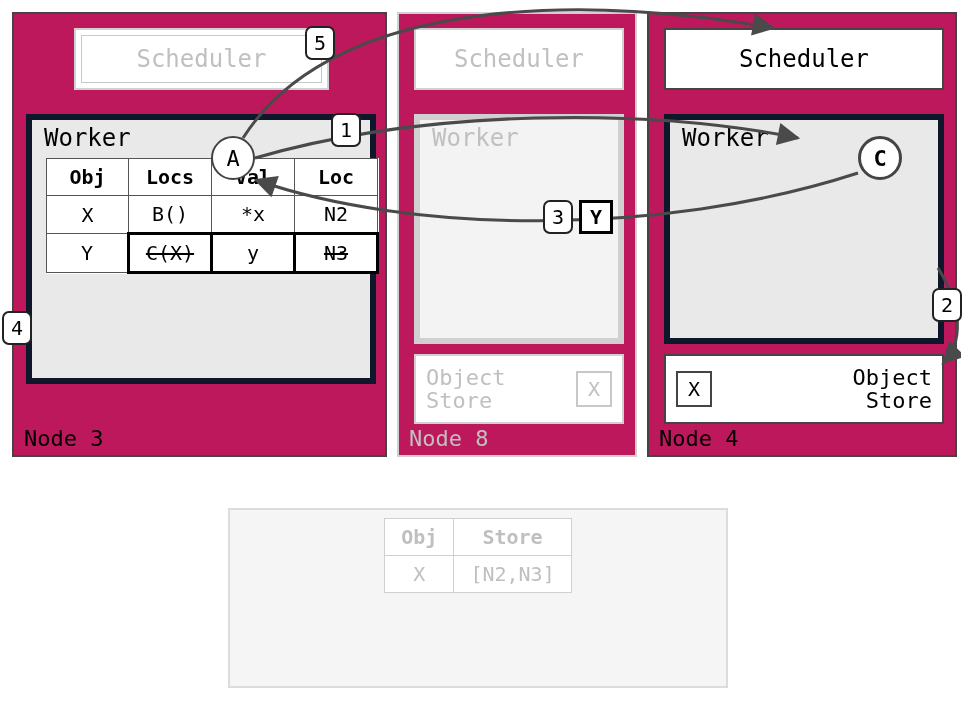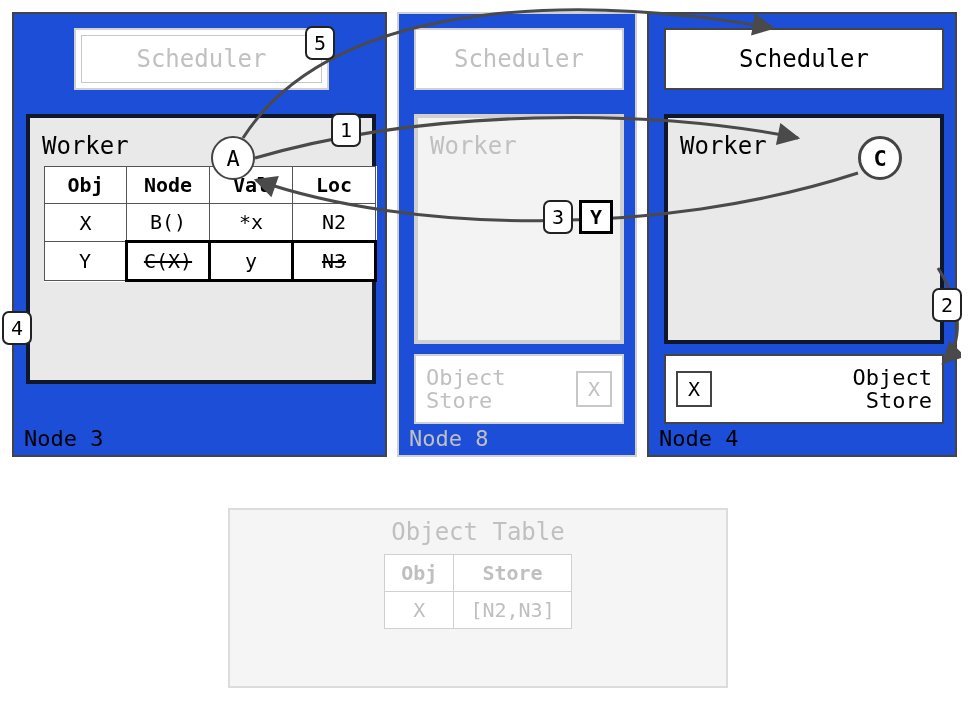--- a/index.html
+++ b/index.html
@@ -17,7 +17,7 @@
   .node {
     position: absolute;
     border: 2px solid #444;
-    background: #1d4ed8;
+    background: #be185d;
     box-sizing: border-box;
   }
   .node.faded { border-color: #d0d0d0; }

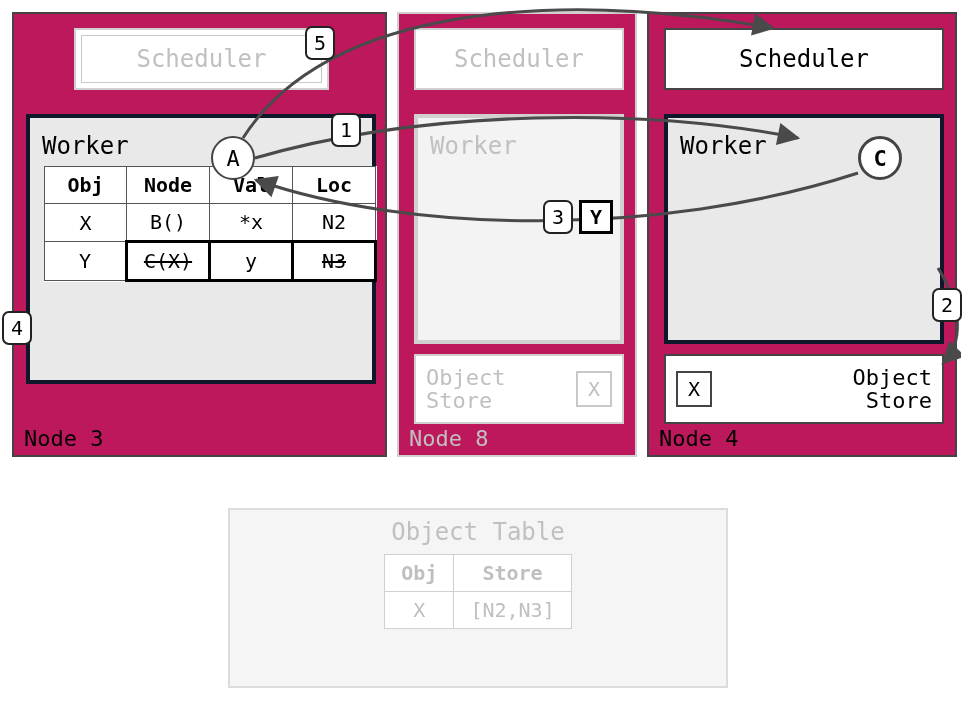--- a/index.html
+++ b/index.html
@@ -51,10 +51,10 @@
 
   .worker {
     position: absolute;
-    border: 4px solid #0f172a;
+    border: 6px solid #0f172a;
     background: #e9e9e9;
     box-sizing: border-box;
-    padding: 12px 10px;
+    padding: 2px 10px;
   }
   .worker.faded { border-color: #d0d0d0; background: #f3f3f3; }
   .worker-label { font-size: 24px; margin: 2px 0 6px 2px; }

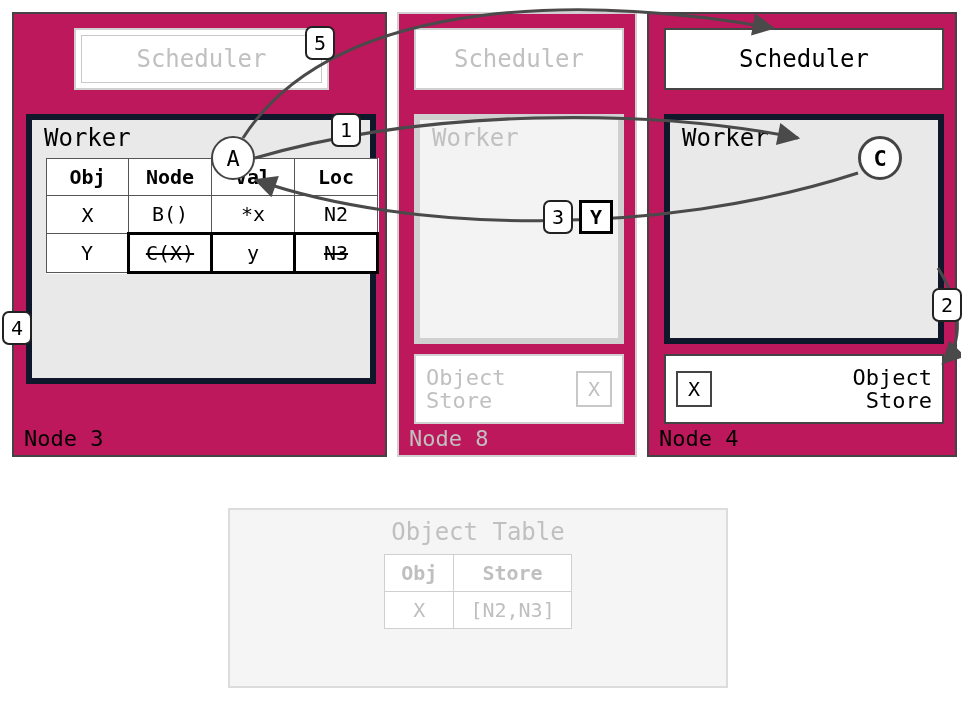--- a/index.html
+++ b/index.html
@@ -164,7 +164,7 @@
         <tbody>
             <tr>
           <th>Obj</th>
-          <th>Node</th>
+          <th>Locs</th>
           <th>Val</th>
           <th>Loc</th>
         </tr>

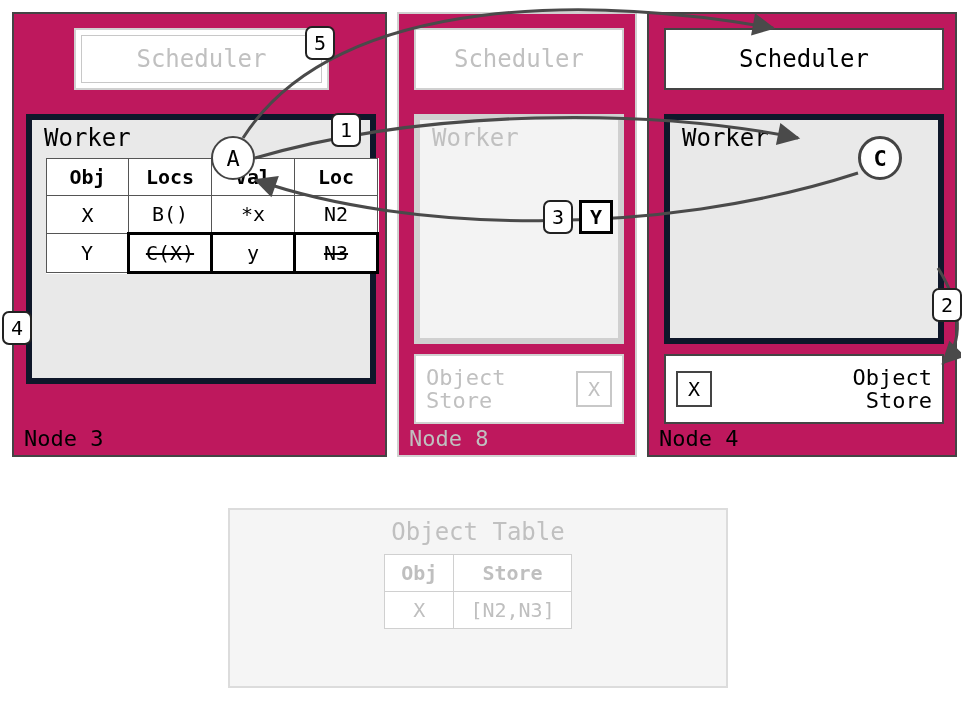--- a/index.html
+++ b/index.html
@@ -231,7 +231,6 @@
   </div>
 
   <div class="global-ot" style="left:220px; top:500px; width:500px; height:180px;">
-    <div class="title">Object Table</div>
     <table class="ot2">
       <tbody>
           <tr>

